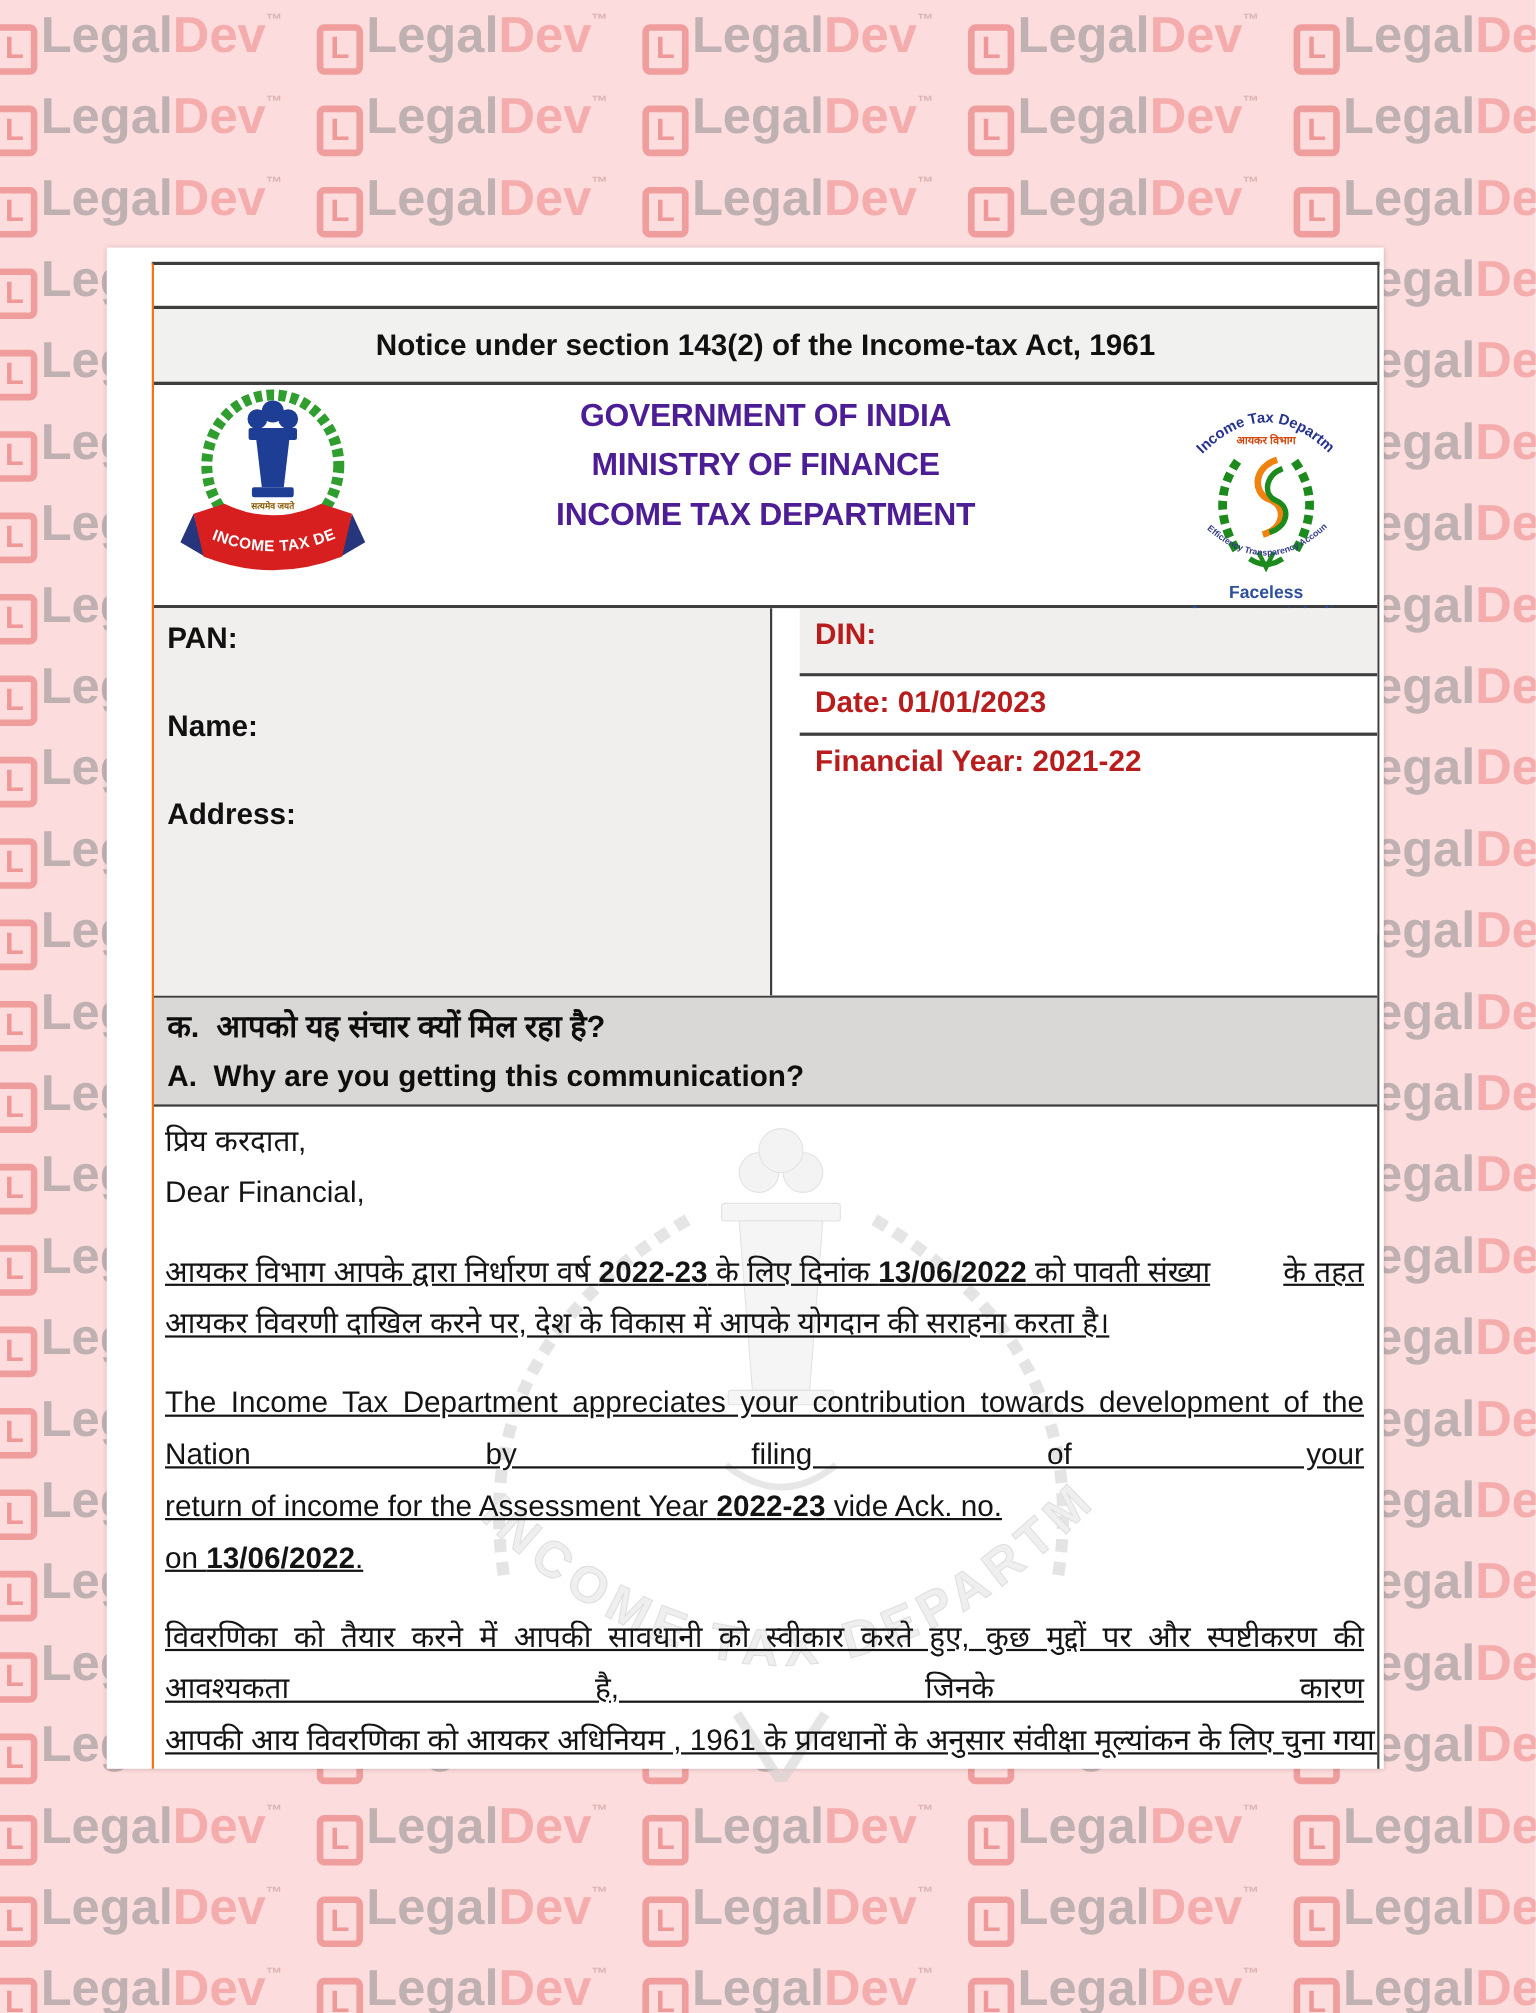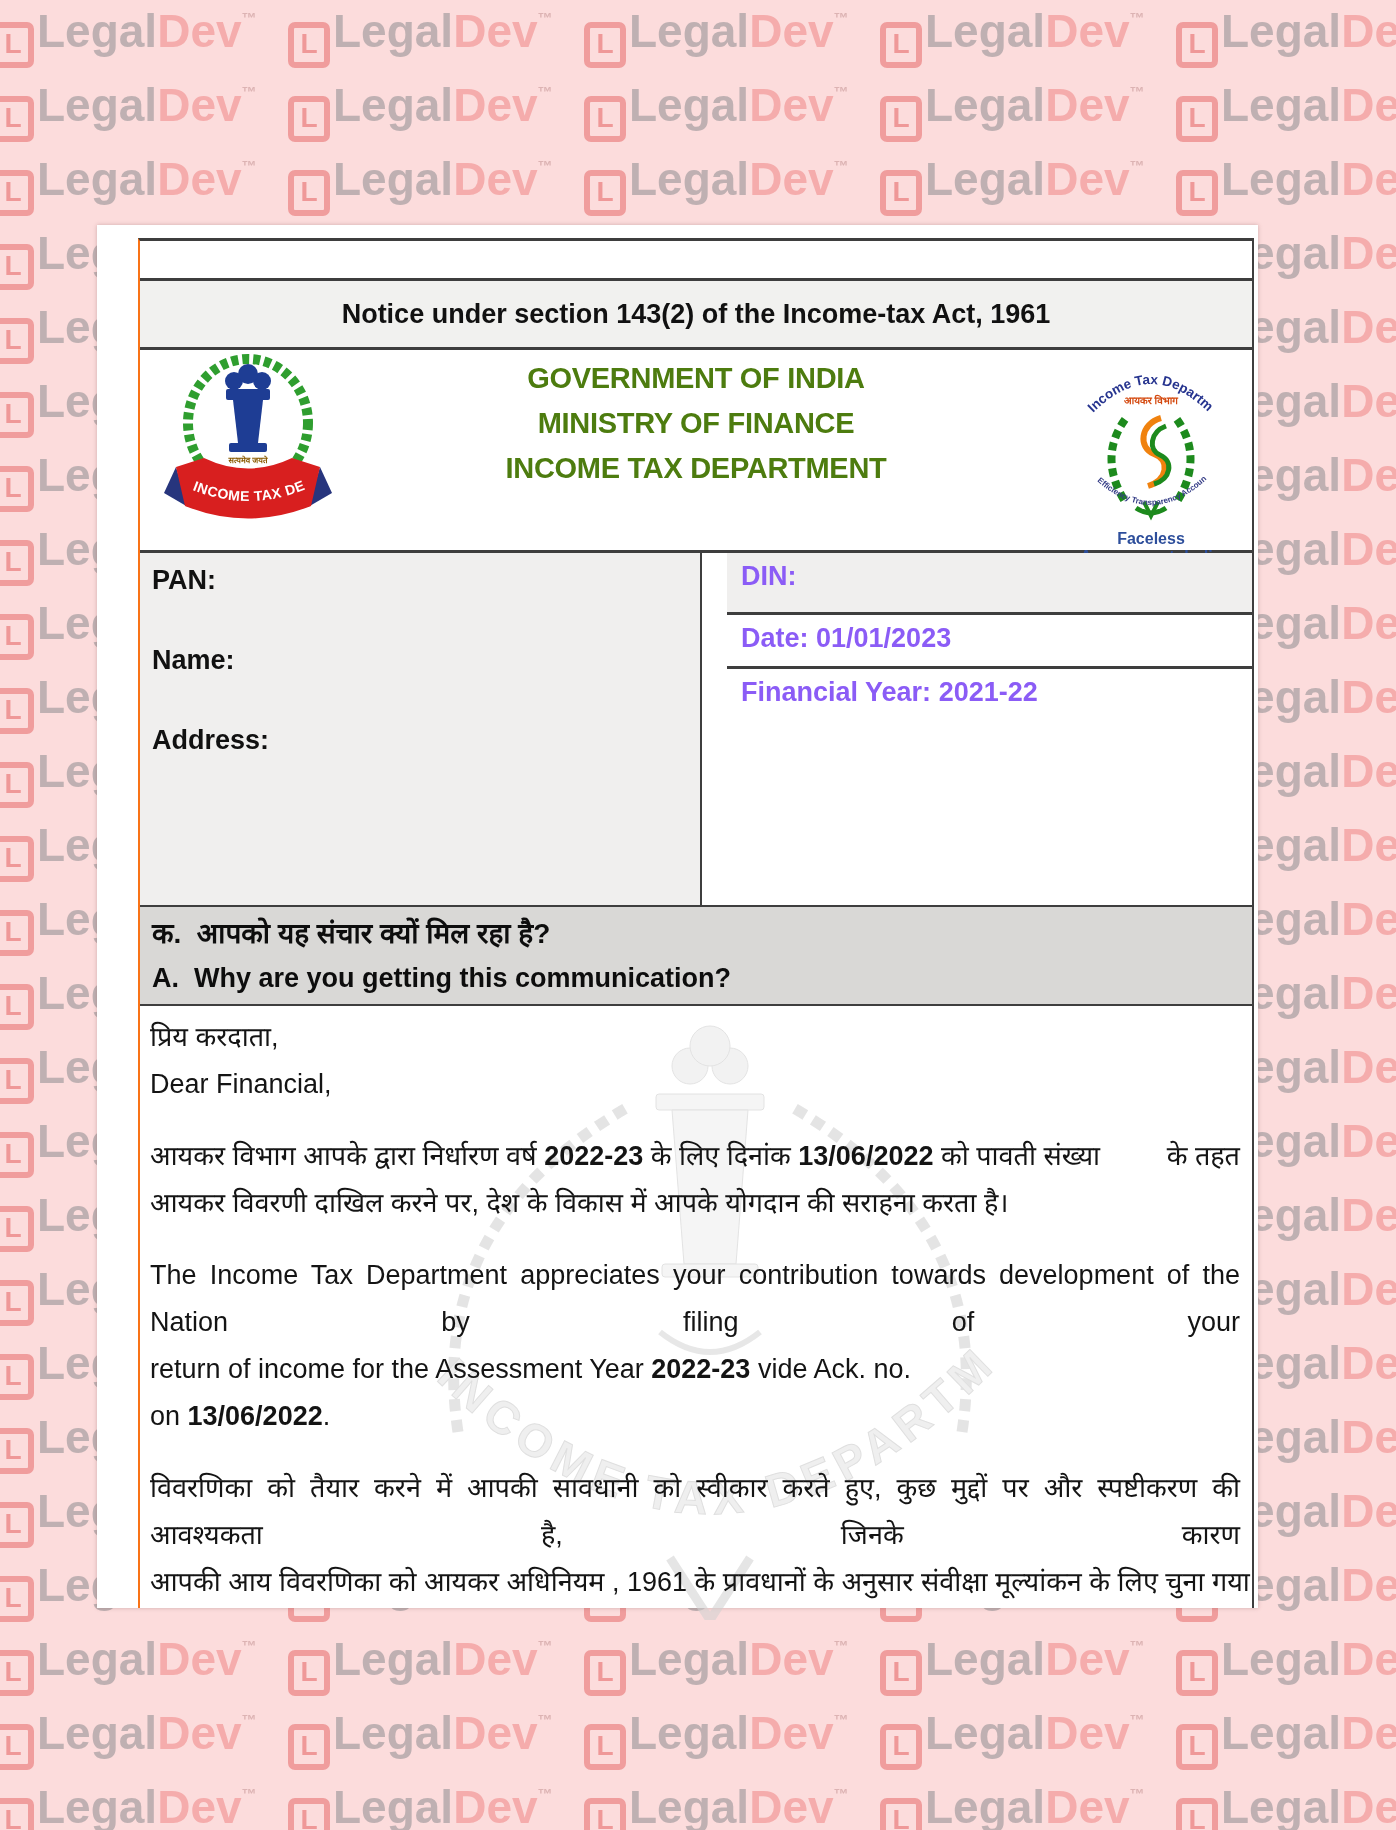--- a/index.html
+++ b/index.html
@@ -37,7 +37,7 @@
   
   #header-sec{position:relative;height:200px;background:#fff;}
   #gov-lines{position:absolute;left:0;right:0;top:6px;text-align:center;
-    font-weight:bold;font-size:29px;line-height:45px;color:#4d7c0f;letter-spacing:-.3px;}
+    font-weight:bold;font-size:29px;line-height:45px;color:#4c1d95;letter-spacing:-.3px;}
   #left-emblem{position:absolute;left:22px;top:1px;}
   #right-logo-wrap{position:absolute;right:16px;top:2px;width:170px;text-align:center;}
   #right-logo-caption{font-size:16px;font-weight:600;color:#2d4e9b;margin-top:2px;}

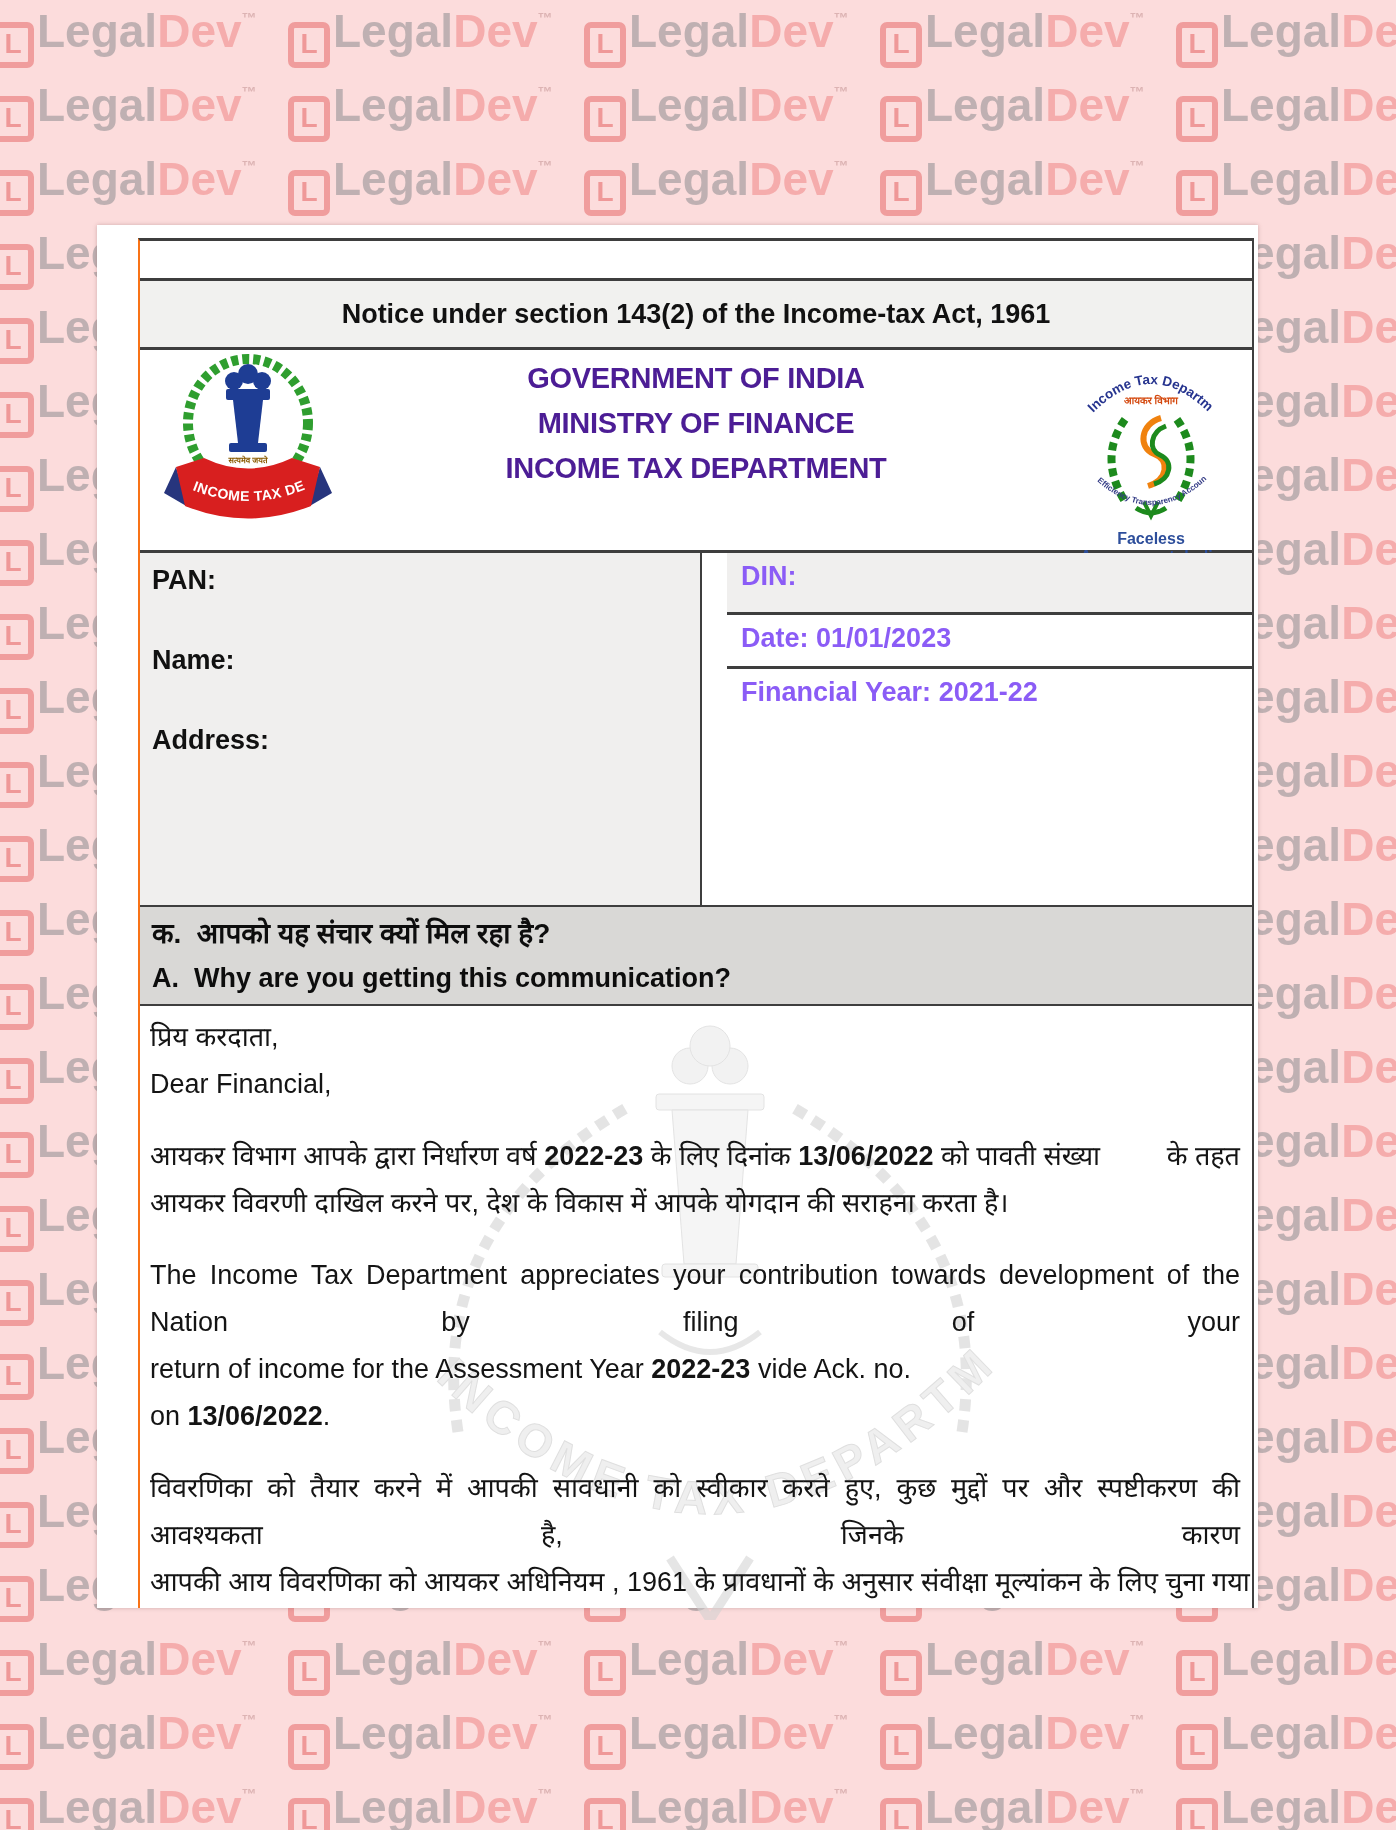--- a/index.html
+++ b/index.html
@@ -49,7 +49,7 @@
   }
   .pan-label{position:absolute;left:12px;font-weight:bold;font-size:27px;color:#111;}
   #right-col{position:absolute;left:587px;right:0;top:0;height:100%;}
-  .rrow{box-sizing:border-box;padding:8px 0 0 14px;font-weight:bold;font-size:27px;color:#8b5cf6;}
+  .rrow{box-sizing:border-box;padding:8px 0 0 14px;font-weight:bold;font-size:27px;color:#b91c1c;}
   .rrow .lbl,.rrow .val{white-space:pre;}
   #row-din{height:62px;background:#f0efee;border-bottom:3px solid #3e3e3e;}
   #row-date{height:54px;background:#fff;border-bottom:3px solid #3e3e3e;}

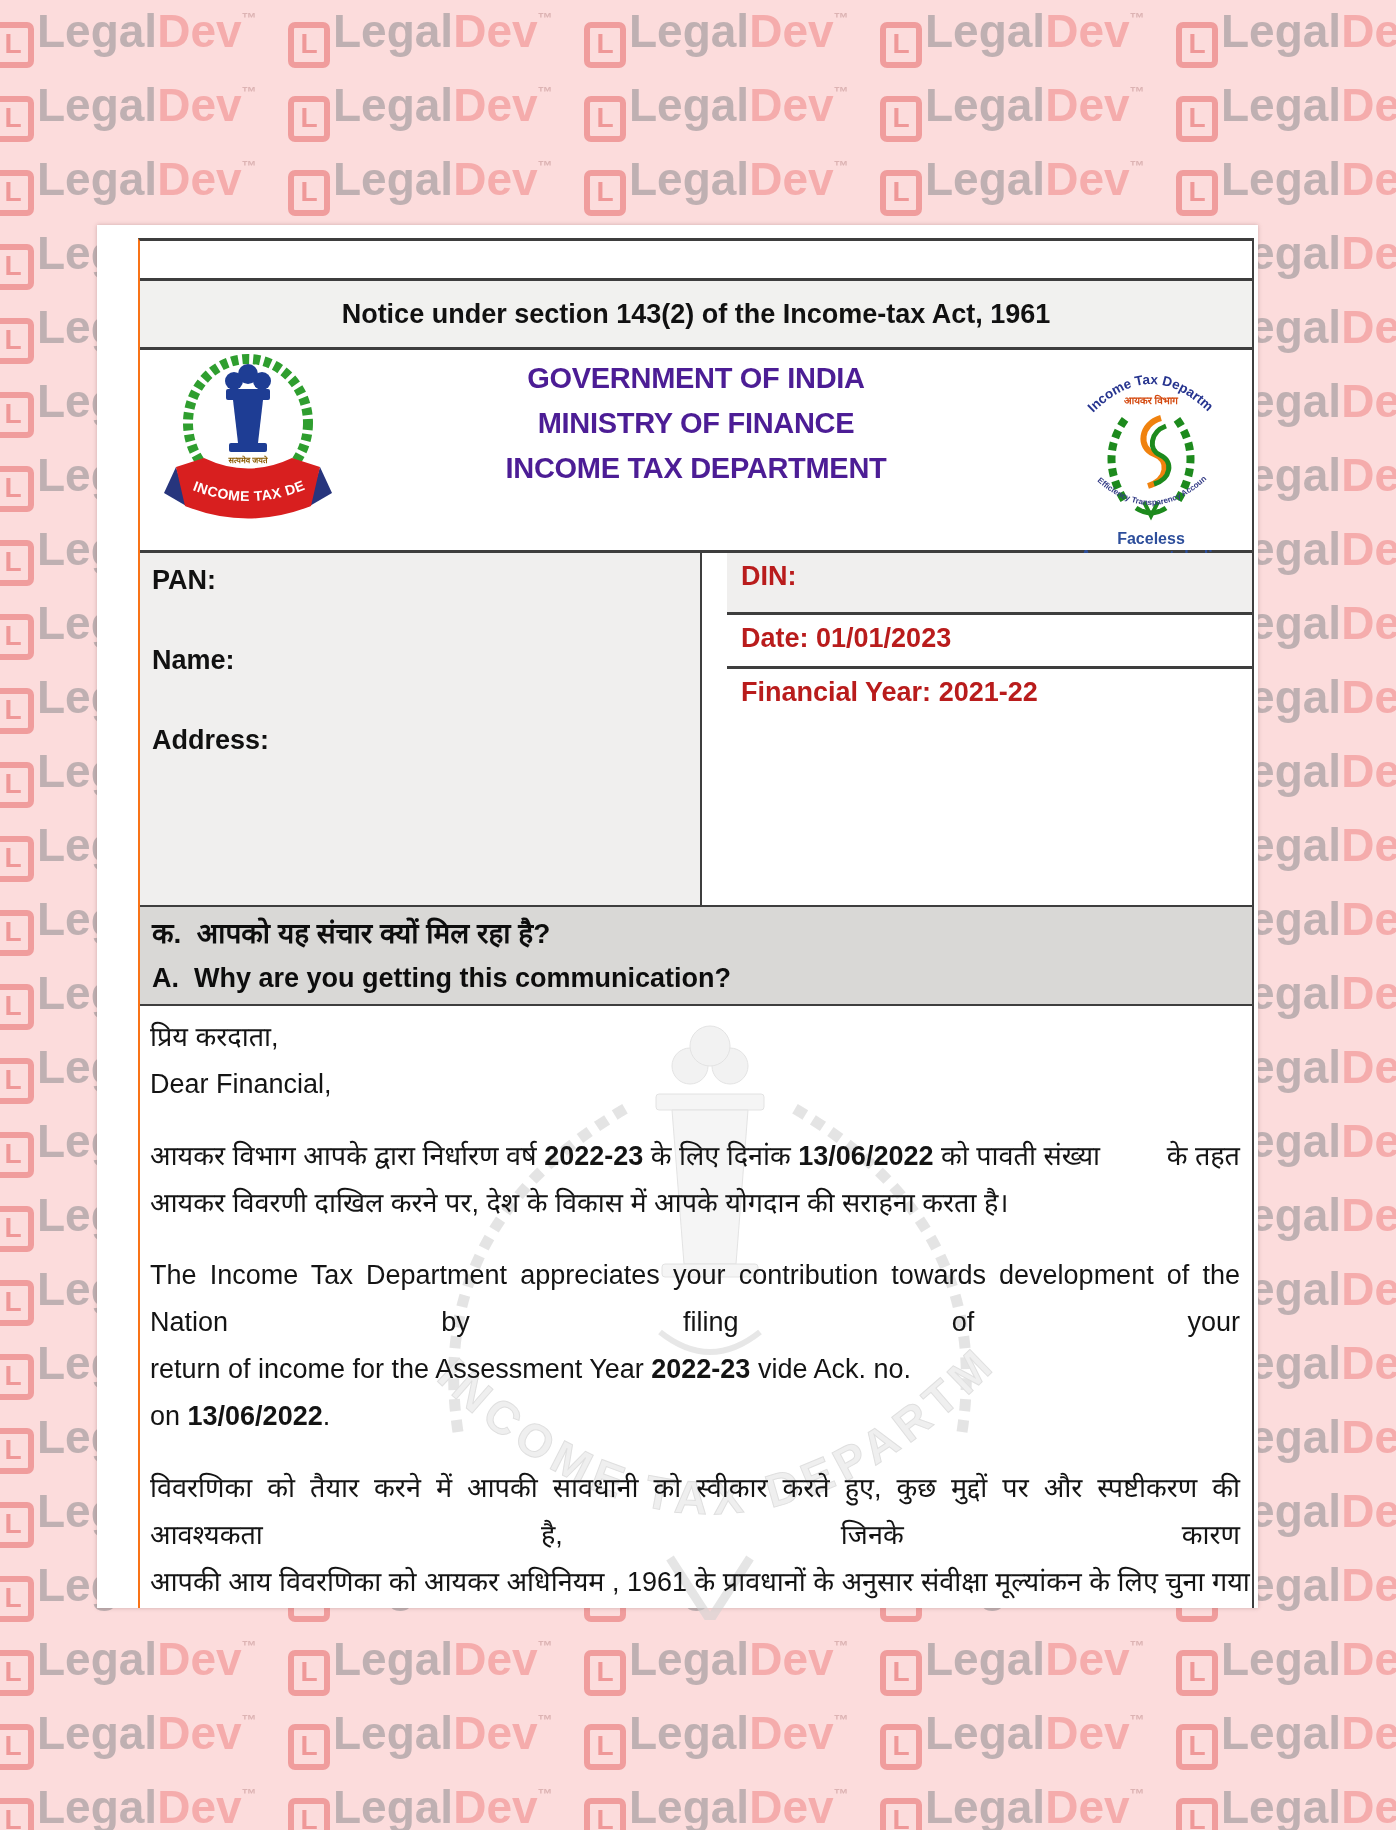--- a/index.html
+++ b/index.html
@@ -70,7 +70,7 @@
   .para:last-child{margin-top:13px;}
   .line{line-height:47px;}
   .line.fx{display:flex;}
-  .seg{white-space:pre;}
+  .seg{white-space:pre;text-decoration:underline;}
   .line.jl{text-align:justify;text-align-last:justify;}
   .line.jl .seg{white-space:normal;}
   .gapflex{flex:1;}

